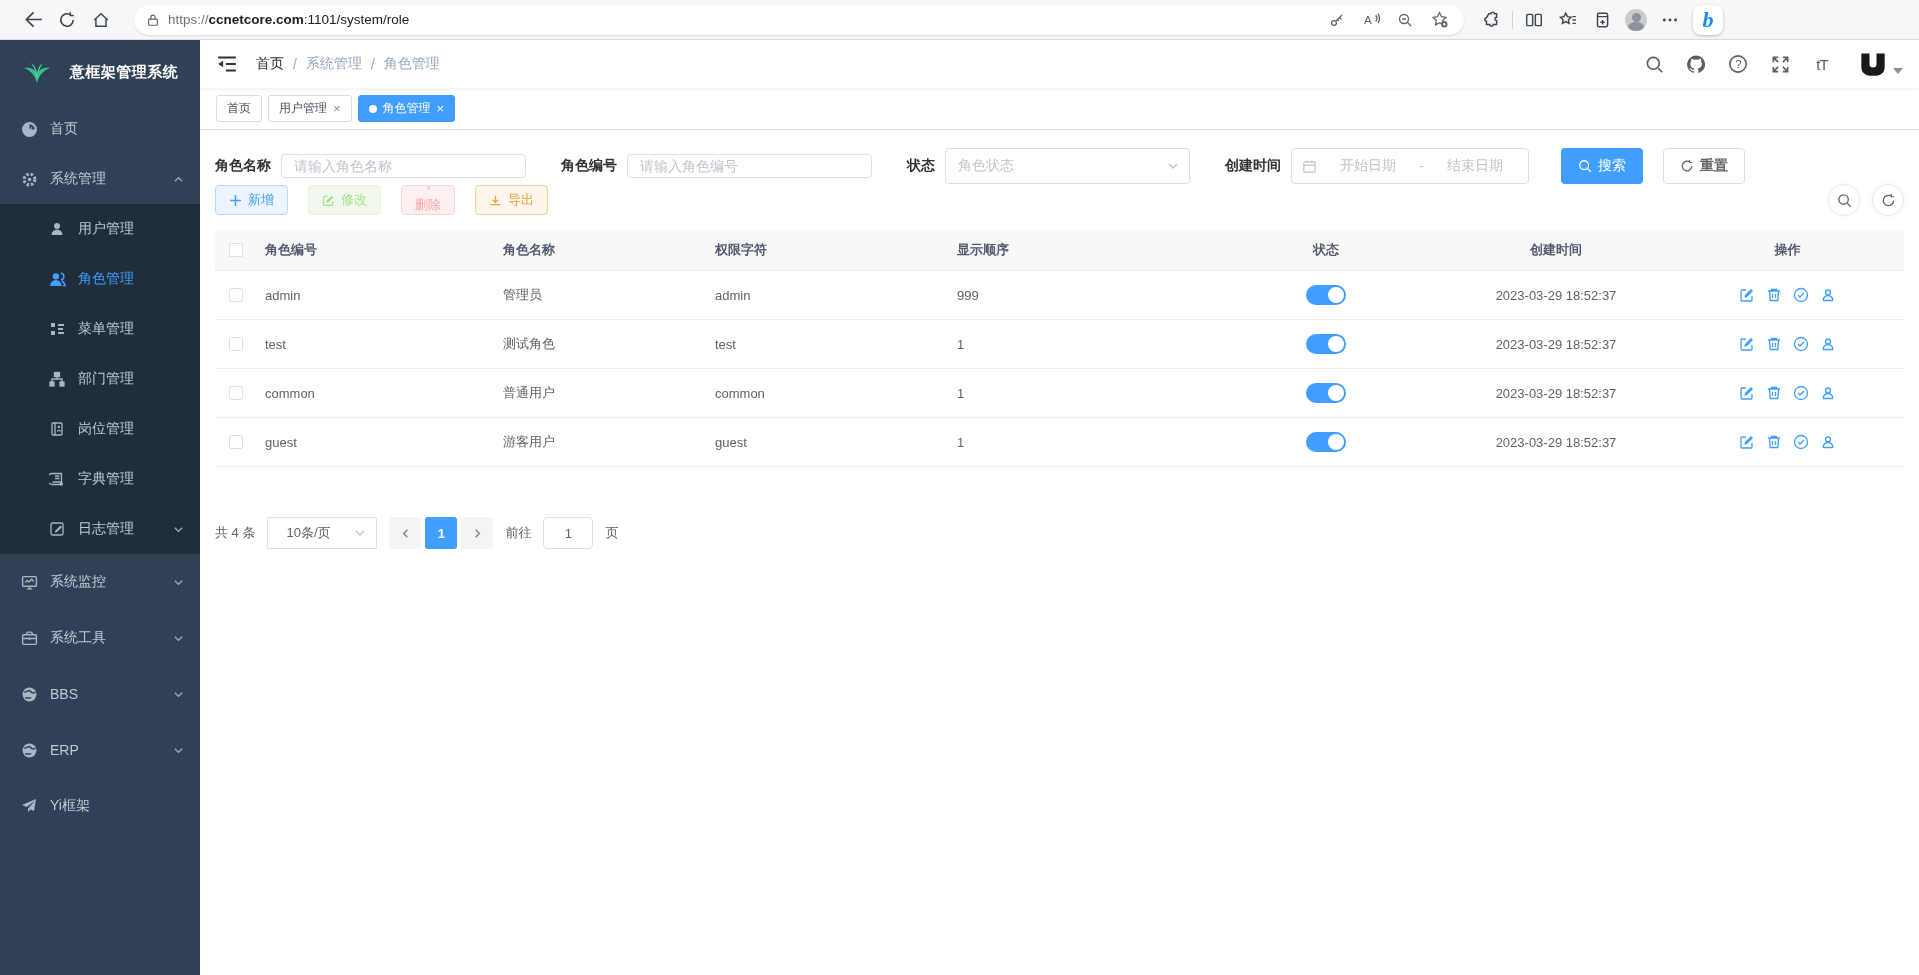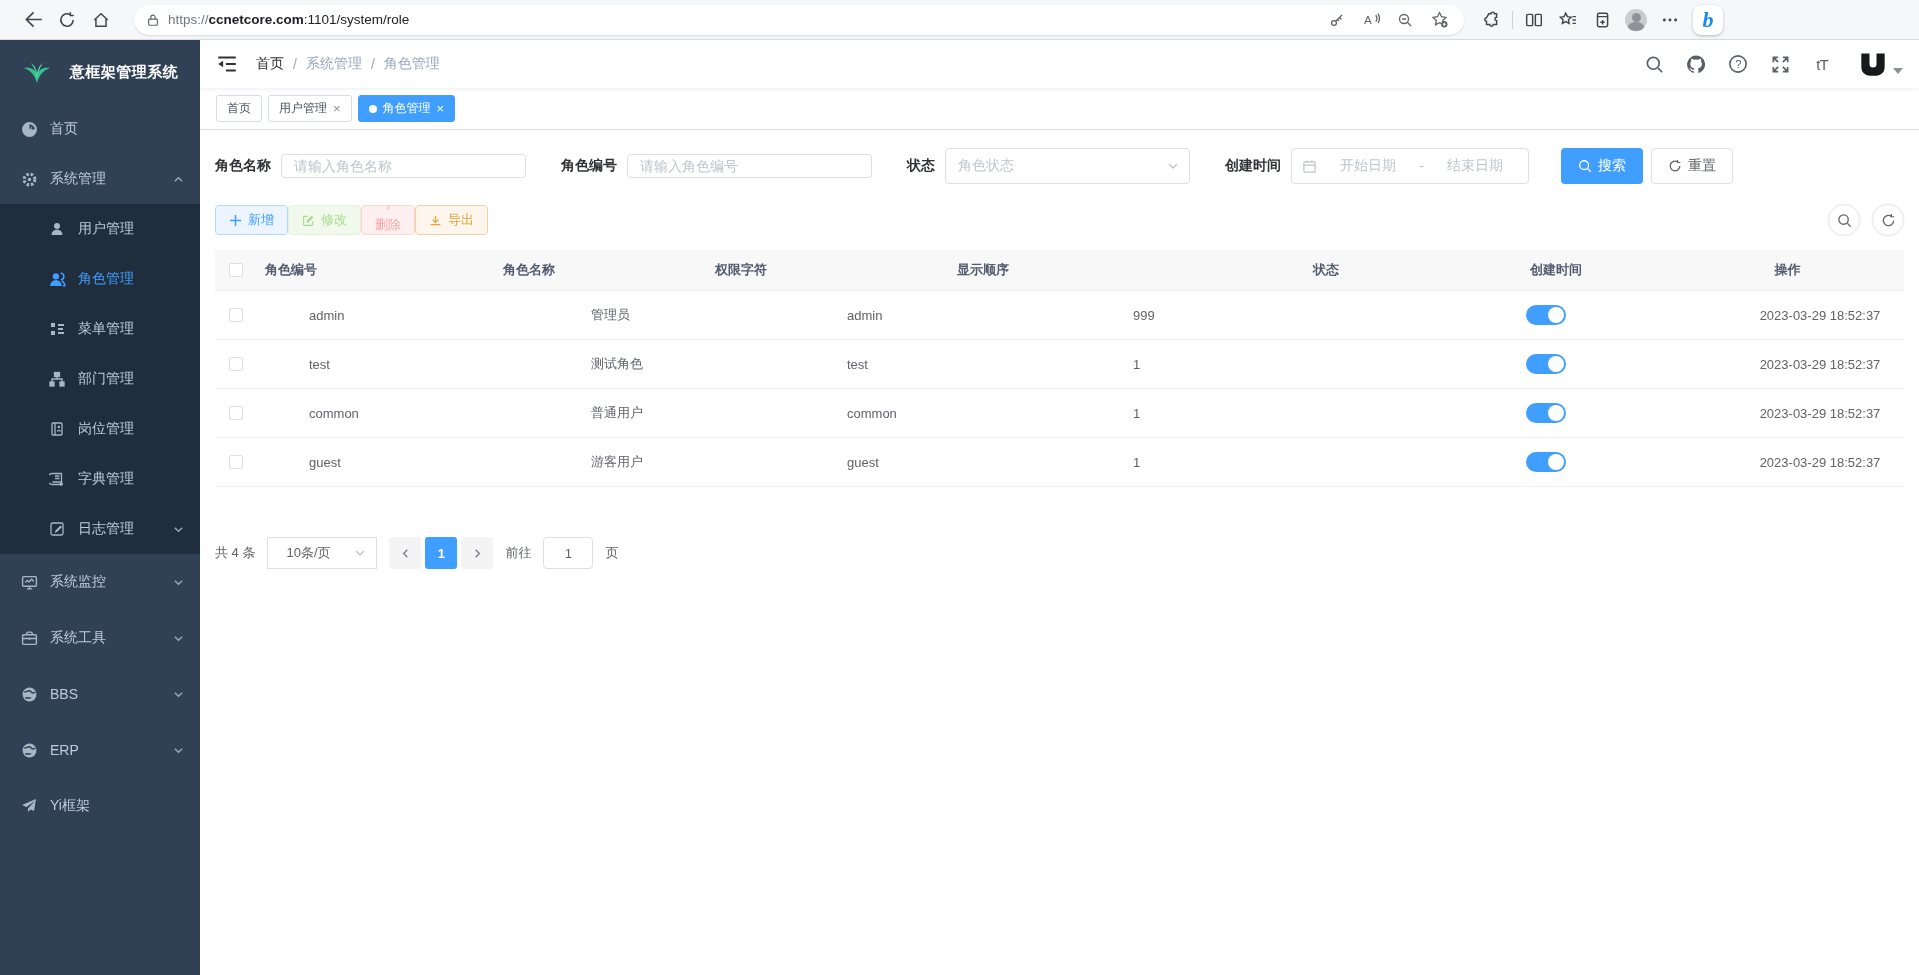--- a/index.html
+++ b/index.html
@@ -66,7 +66,7 @@
   .f-date .ph { flex:1; text-align:center; }
   .btn { height:36px; border-radius:4px; display:flex; align-items:center; gap:6px; padding:0 16px; font-size:14px; cursor:pointer; border:1px solid transparent; }
   .btn-search { background:#409EFF; color:#fff; margin-left:32px; }
-  .btn-reset { background:#fff; color:#606266; border-color:#dcdfe6; margin-left:8px; }
+  .btn-reset { background:#fff; color:#606266; border-color:#dcdfe6; margin-left:20px;font-weight:bold; }
 
   
   .toolbar { margin-top:20px; display:flex; align-items:center; gap:0; }

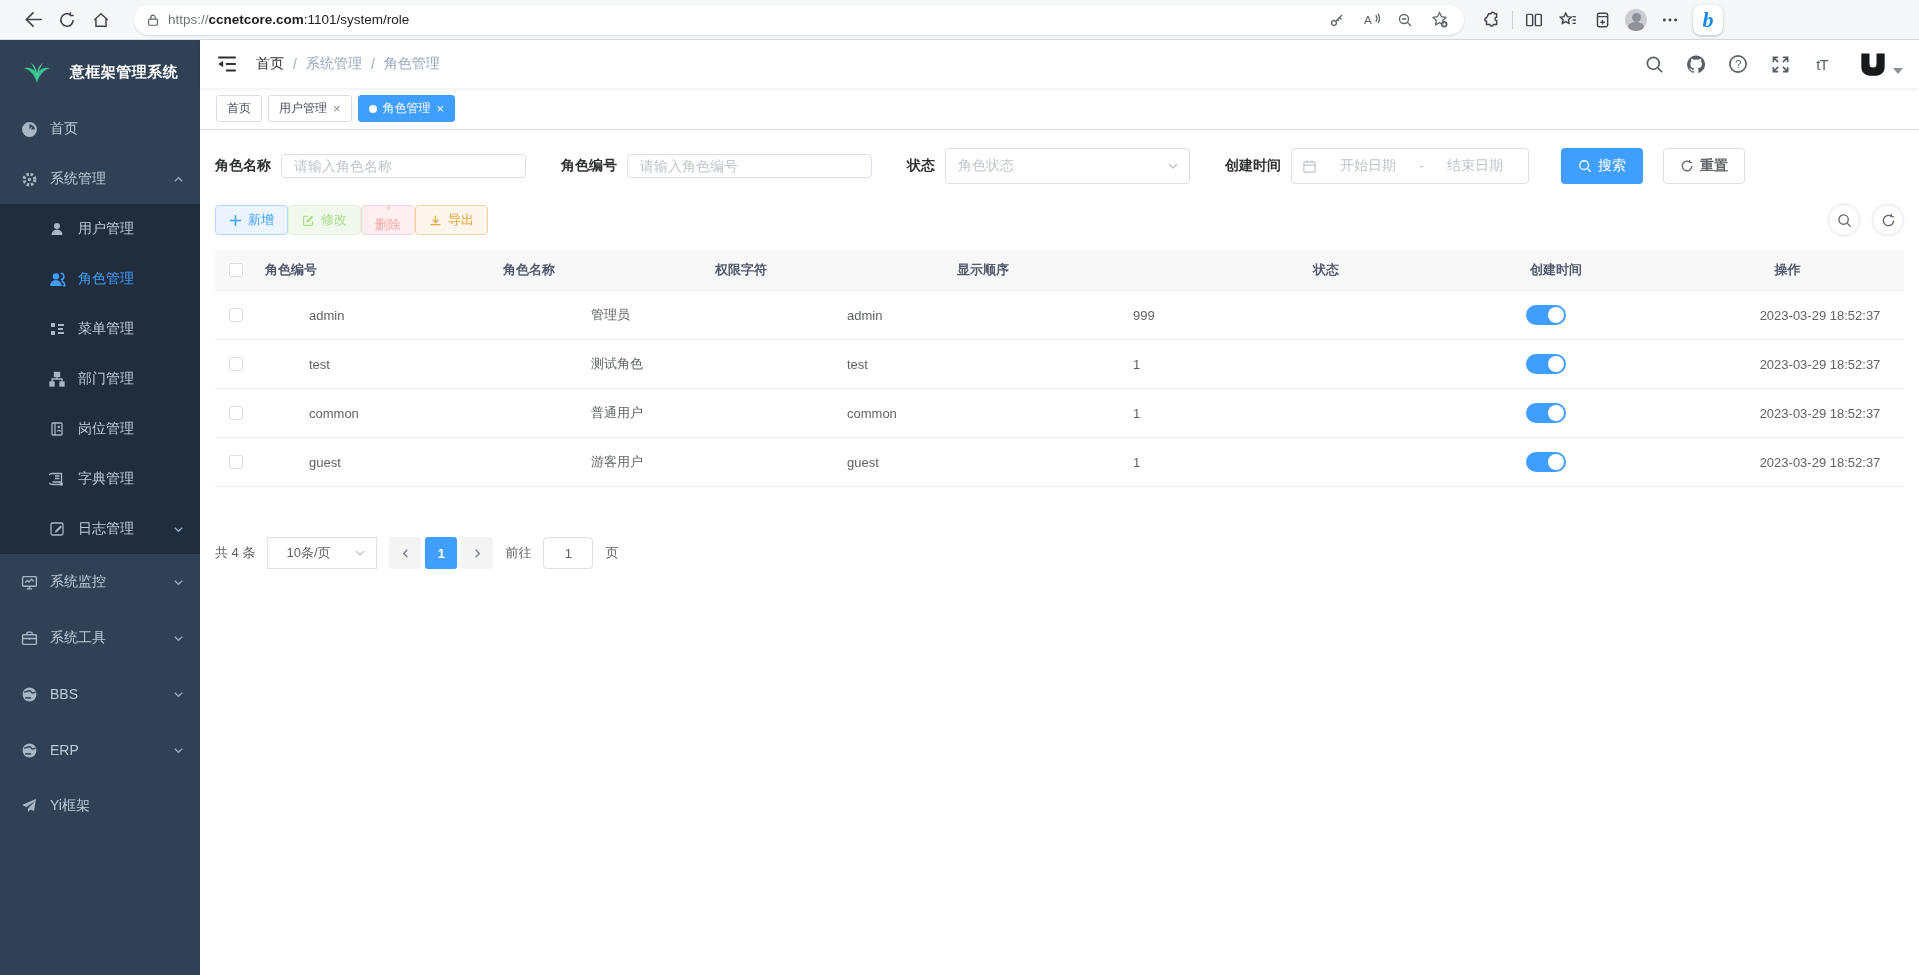--- a/index.html
+++ b/index.html
@@ -69,7 +69,7 @@
   .btn-reset { background:#fff; color:#606266; border-color:#dcdfe6; margin-left:20px;font-weight:bold; }
 
   
-  .toolbar { margin-top:20px; display:flex; align-items:center; gap:0; }
+  .toolbar { display:flex; align-items:center; gap:20px; }
   .tbtn { height:30px; padding:0 13px; border-radius:4px; font-size:13px; display:flex; align-items:center; gap:6px; cursor:pointer; border:1px solid; }
   .tbtn-add { color:#409EFF; background:#ecf5ff; border-color:#b3d8ff; }
   .tbtn-edit { color:#a8dd8c; background:#f0f9eb; border-color:#e1f3d8; cursor:not-allowed; }

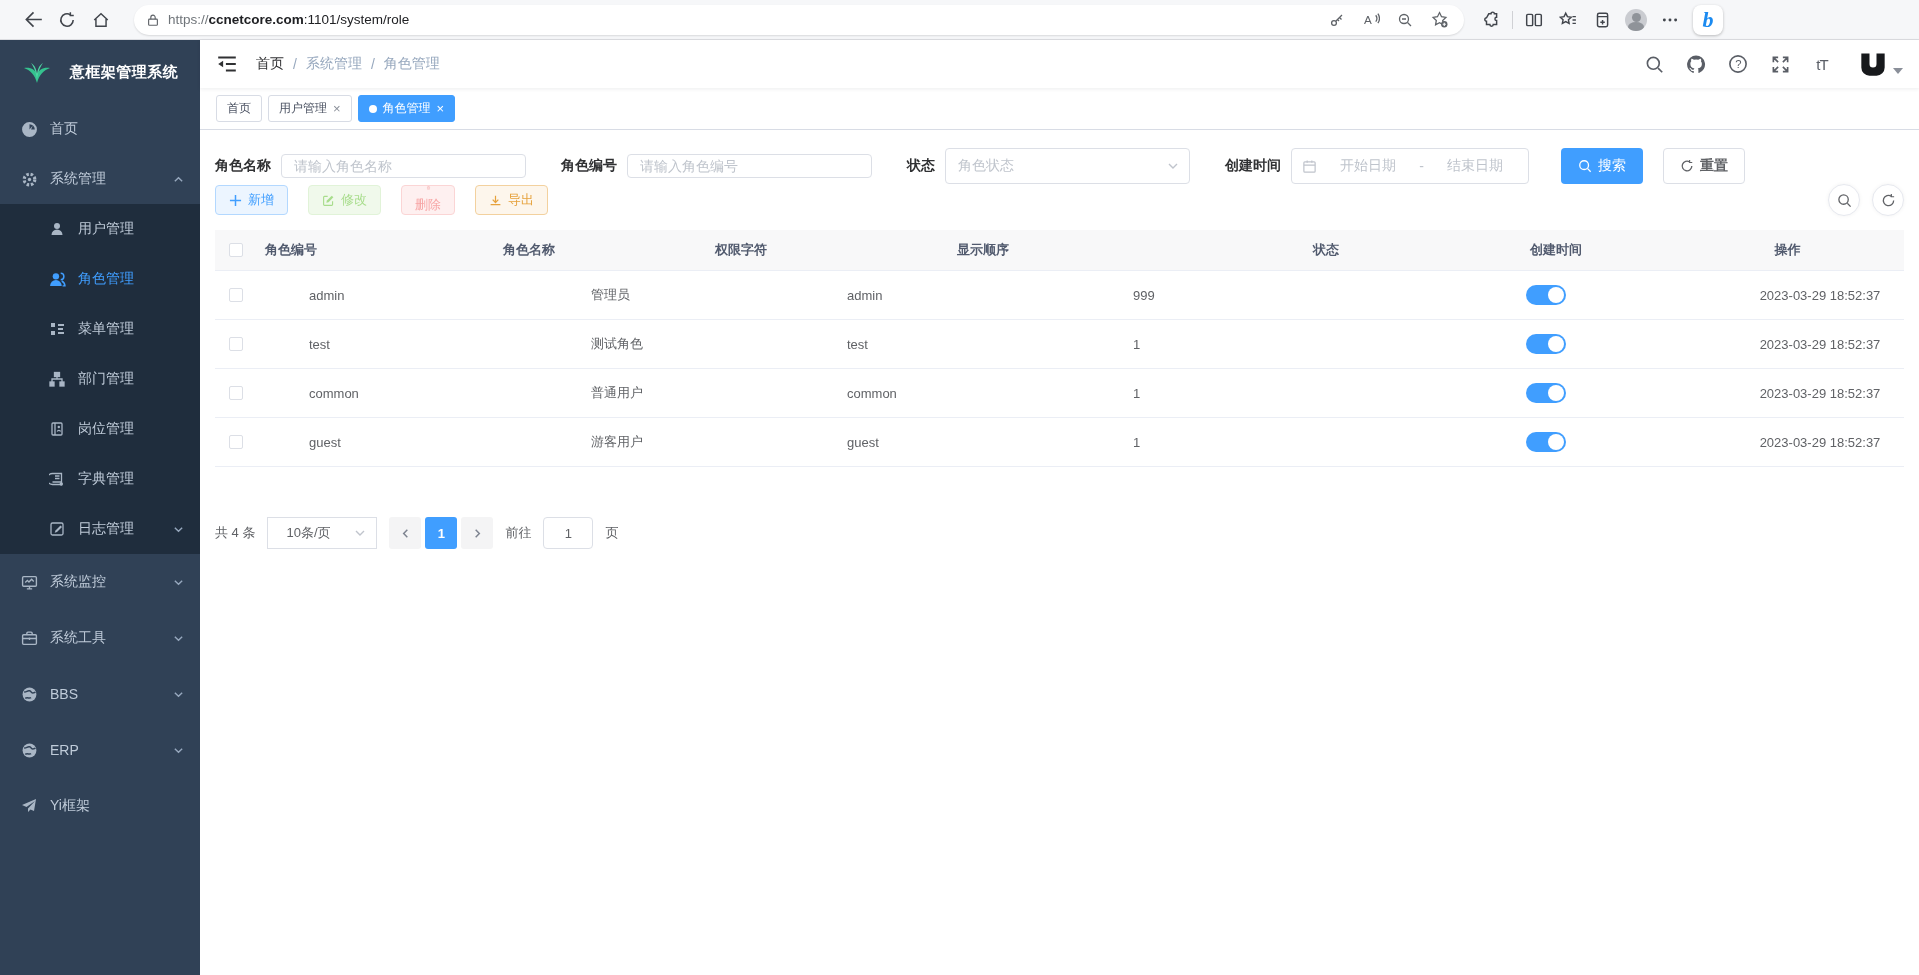--- a/index.html
+++ b/index.html
@@ -82,7 +82,7 @@
   .table { margin-top:14px; width:100%; font-size:13px; color:#606266; border-bottom:1px solid #ebeef5; }
   .t-row { display:grid; grid-template-columns:50px 238px 212px 242px 262px 222px 238px 1fr; align-items:center; }
   .t-head { background:#f8f8f9; height:40px; color:#515a6e; font-weight:700; }
-  .t-body-row { height:49px; border-top:1px solid #ebeef5; background:#fff;gap:44px; }
+  .t-body-row { height:49px; border-top:1px solid #ebeef5; background:#fff; }
   .t-body-row:first-child { border-top:none; }
   .cell { padding-right:8px; }
   .cell-c { text-align:center; display:flex; justify-content:center; align-items:center; }

